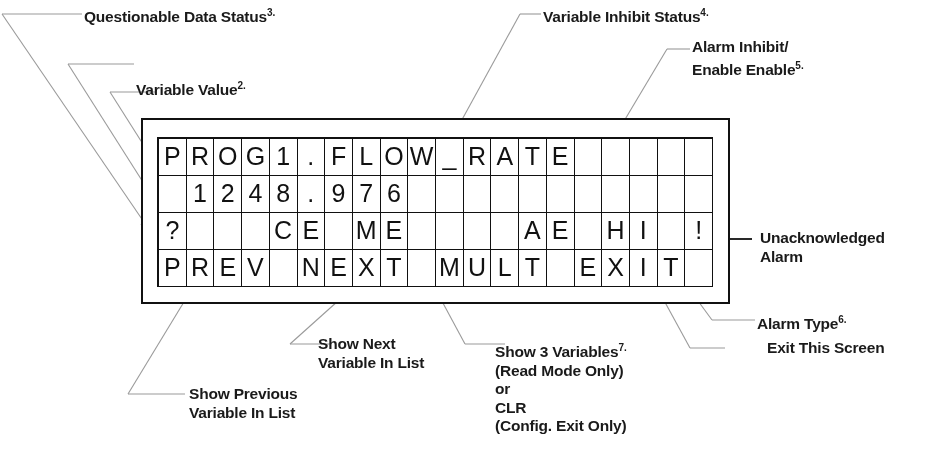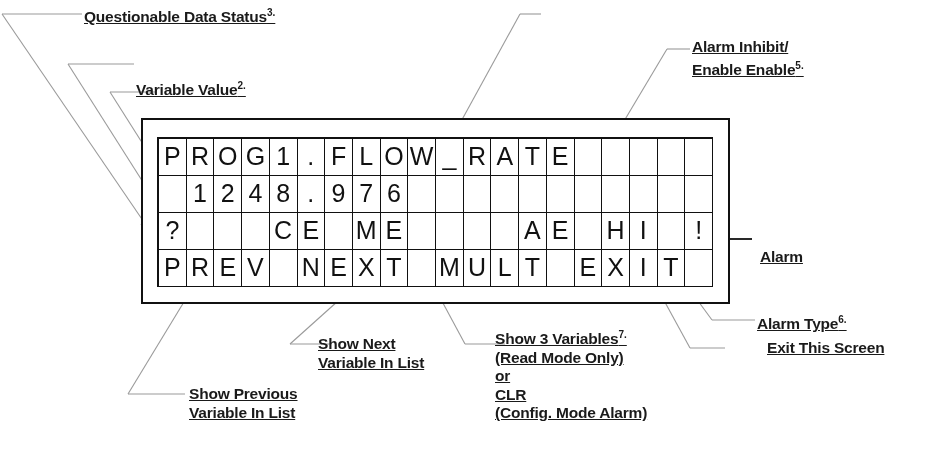--- a/index.html
+++ b/index.html
@@ -25,7 +25,6 @@
     letter-spacing:-0.2px;
     white-space:pre;
     color:#1a1a1a;
-    text-decoration:underline;
   }
   .label sup{font-size:10px;font-weight:bold;vertical-align:super;letter-spacing:0;}
   .label.ctr{text-align:left;}

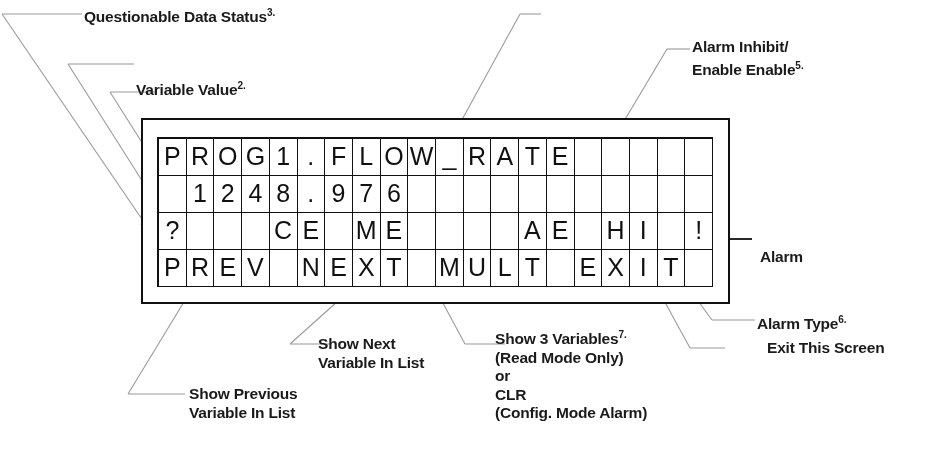--- a/index.html
+++ b/index.html
@@ -382,6 +382,7 @@
   <div class="label" style="left:136px;top:54px;margin-top:23px;"><span>Variable Value</span><sup>2.</sup></div>
 
 
+  <div class="label" style="left:543px;top:4px;"><span>Variable Inhibit Status</span><sup>4.</sup></div>
 
   <div class="label" style="left:692px;top:38px;"><span>Alarm Inhibit/</span><br><span>Enable Enable</span><sup>5.</sup></div>
 

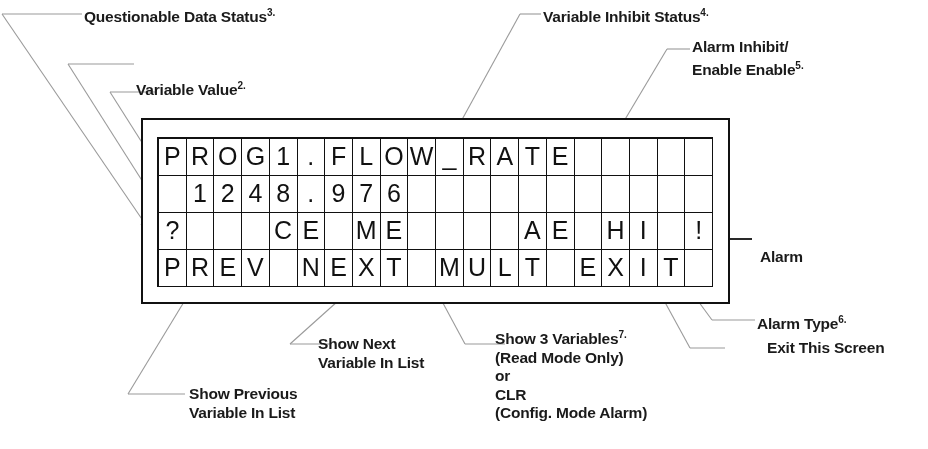--- a/index.html
+++ b/index.html
@@ -386,7 +386,7 @@
 
   <div class="label" style="left:692px;top:38px;"><span>Alarm Inhibit/</span><br><span>Enable Enable</span><sup>5.</sup></div>
 
-  <div class="label" style="left:760px;top:229px;"><br><span>Alarm</span></div>
+  <div class="label" style="left:760px;top:229px;"><span>Unacknowledged</span><br><span>Alarm</span></div>
 
   <div class="label" style="left:757px;top:311px;text-align:center;"><span>Alarm Type</span><sup>6.</sup></div>
 

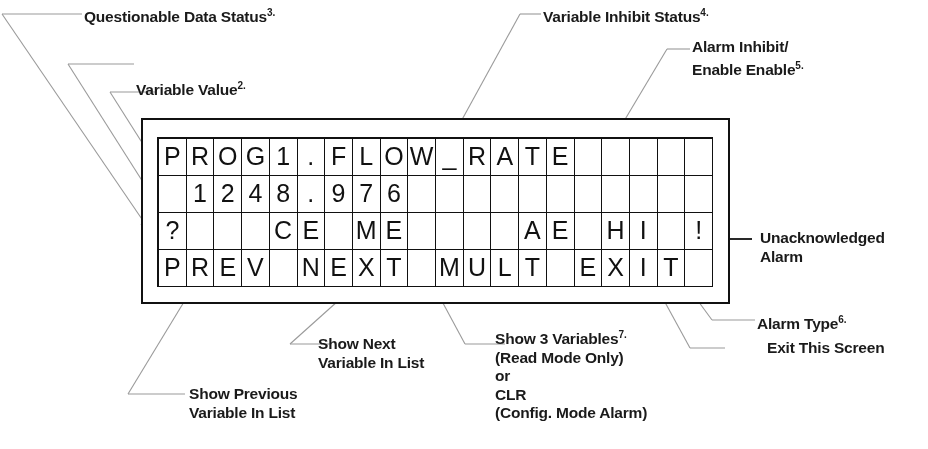--- a/index.html
+++ b/index.html
@@ -392,7 +392,7 @@
 
   <div class="label" style="left:727px;top:339px;margin-left:40px;"><span>Exit This Screen</span></div>
 
-  <div class="label ctr" style="left:495px;top:326px;width:210px;"><span>Show 3 Variables</span><sup>7.</sup><br><span>(Read Mode Only)</span><br><span>or</span><br><span>CLR</span><br><span>(Config. Mode Alarm)</span></div>
+  <div class="label ctr" style="left:495px;top:339px;width:210px;"><span>Show 3 Variables</span><sup>7.</sup><br><span>(Read Mode Only)</span><br><span>or</span><br><span>CLR</span><br><span>(Config. Mode Alarm)</span></div>
 
   <div class="label ctr" style="left:318px;top:335px;width:160px;"><span>Show Next</span><br><span>Variable In List</span></div>
 

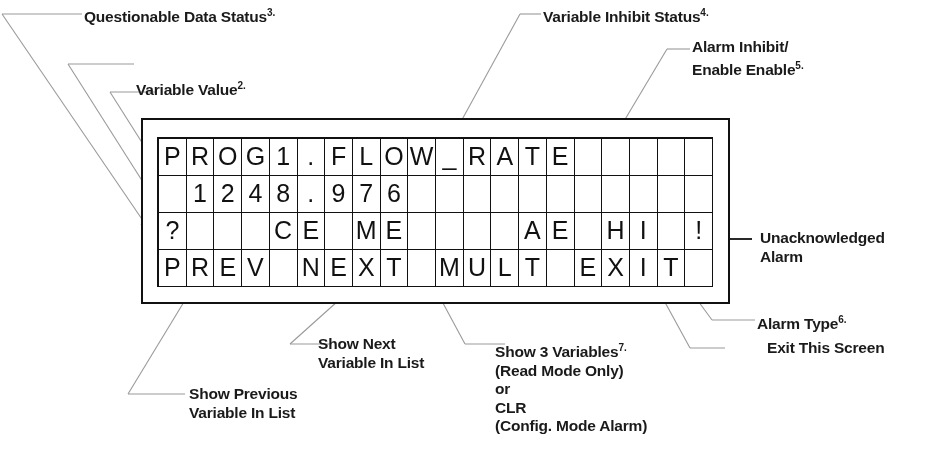--- a/index.html
+++ b/index.html
@@ -392,7 +392,7 @@
 
   <div class="label" style="left:727px;top:339px;margin-left:40px;"><span>Exit This Screen</span></div>
 
-  <div class="label ctr" style="left:495px;top:339px;width:210px;"><span>Show 3 Variables</span><sup>7.</sup><br><span>(Read Mode Only)</span><br><span>or</span><br><span>CLR</span><br><span>(Config. Mode Alarm)</span></div>
+  <div class="label ctr" style="left:495px;top:339px;width:210px;"><span>Show 3 Variables</span><sup>7.</sup><br><span>(Read Mode Only)</span><br><span>or</span><br><span>CLR</span><br><span>(Config. Exit Only)</span></div>
 
   <div class="label ctr" style="left:318px;top:335px;width:160px;"><span>Show Next</span><br><span>Variable In List</span></div>
 

